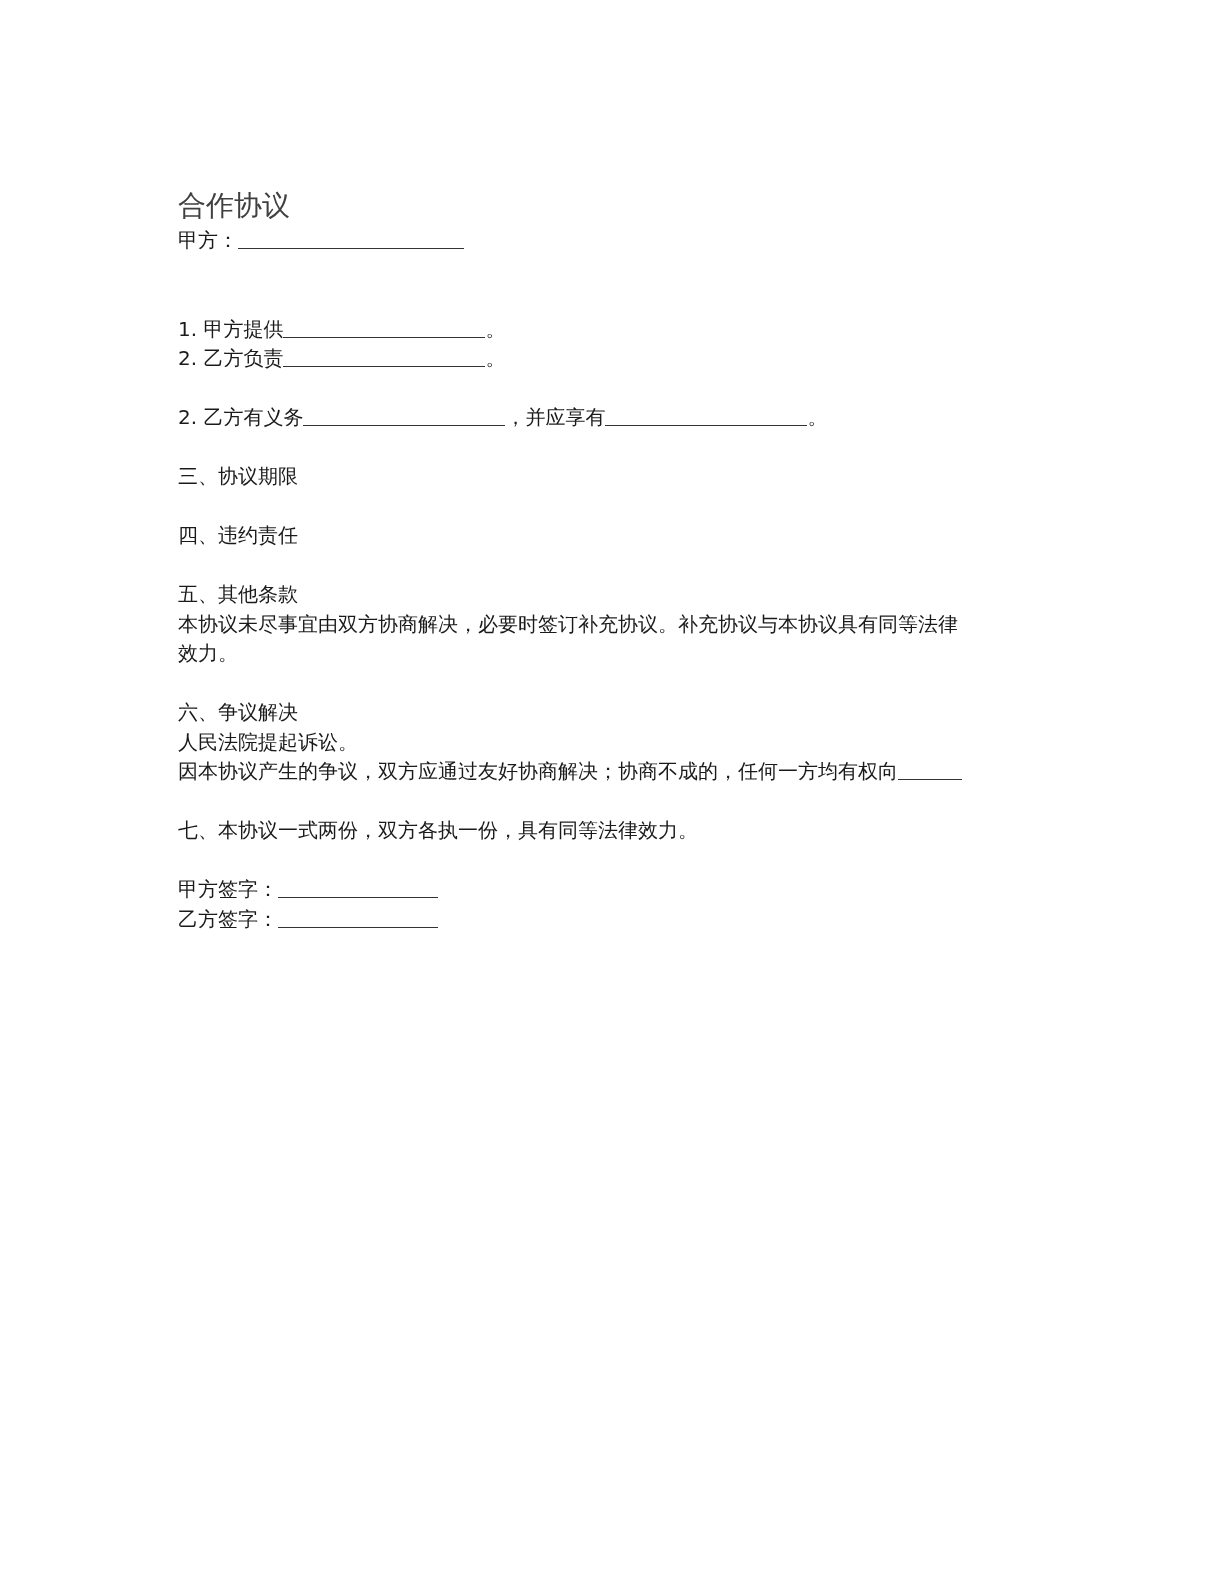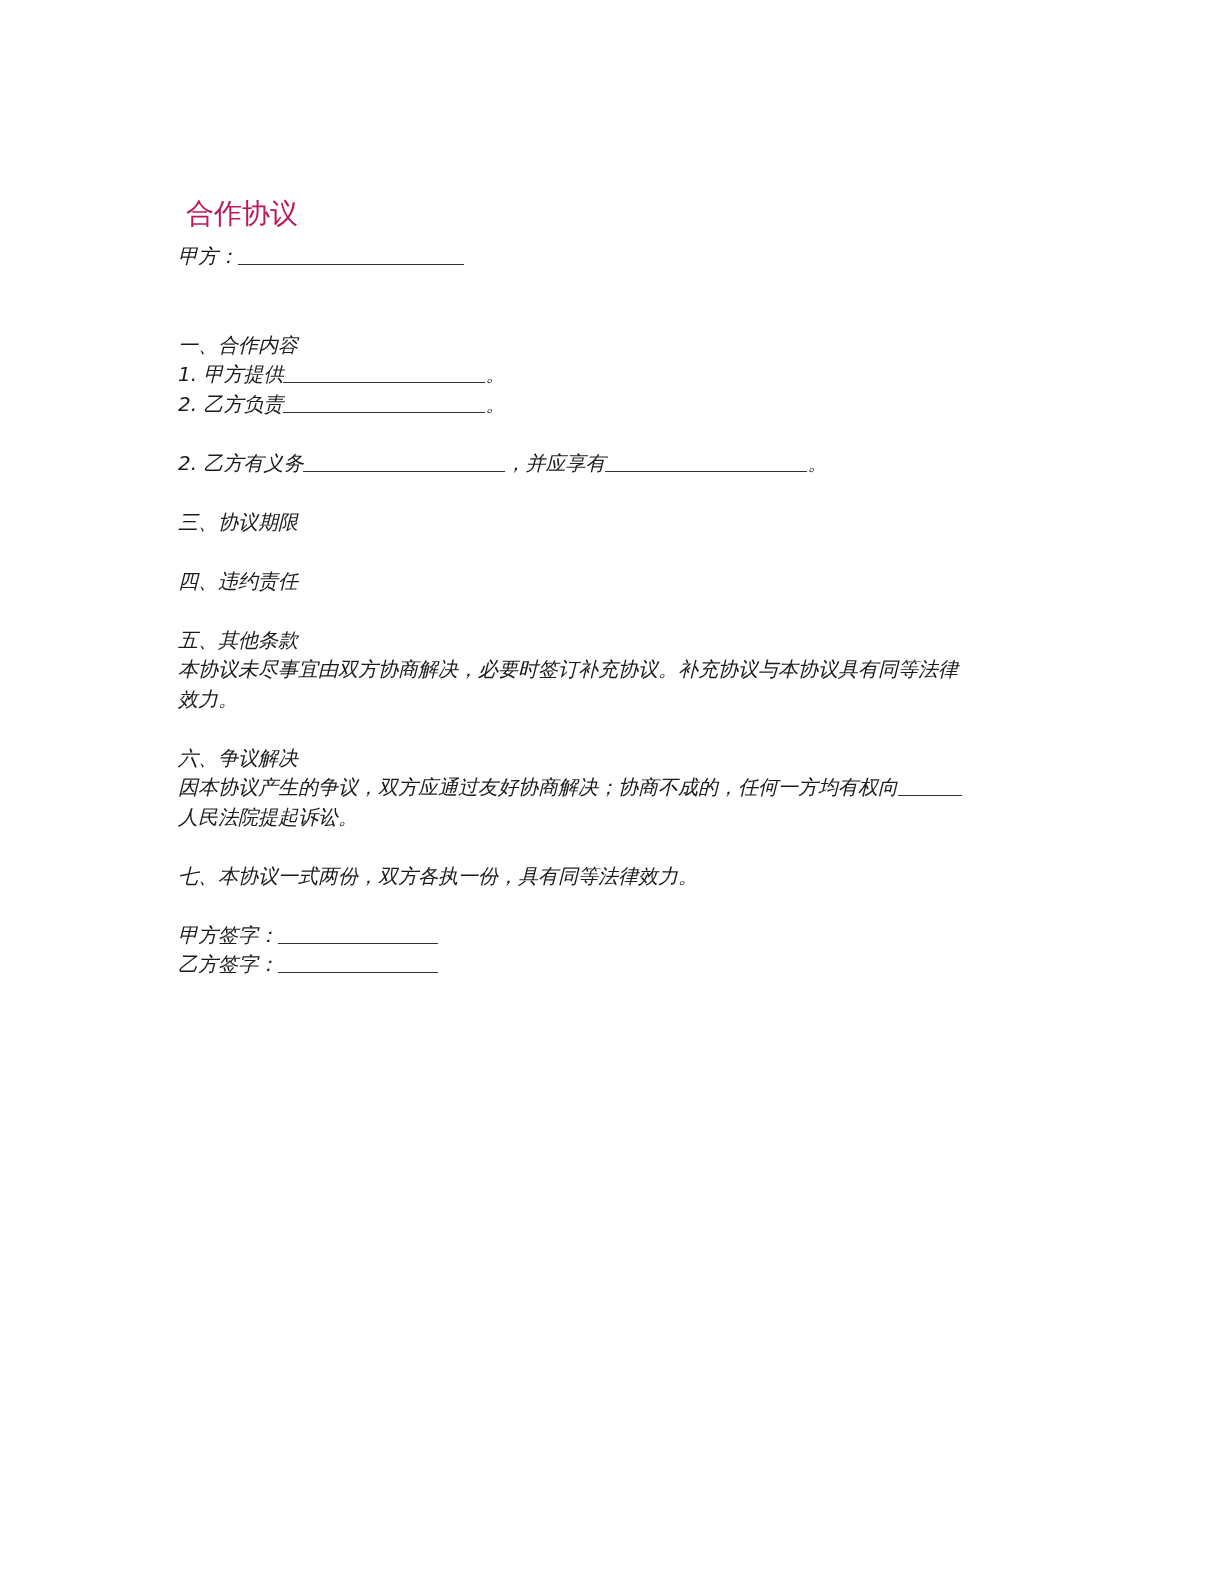--- a/index.html
+++ b/index.html
@@ -22,10 +22,10 @@
     }
     .title {
       font-size: 28px;
-      color: #be185d;
+      color: #404040;
       line-height: 40px;
       height: 40px;
-      margin: 8px;
+      margin: 0;
       font-weight: normal;
     }
     .line {

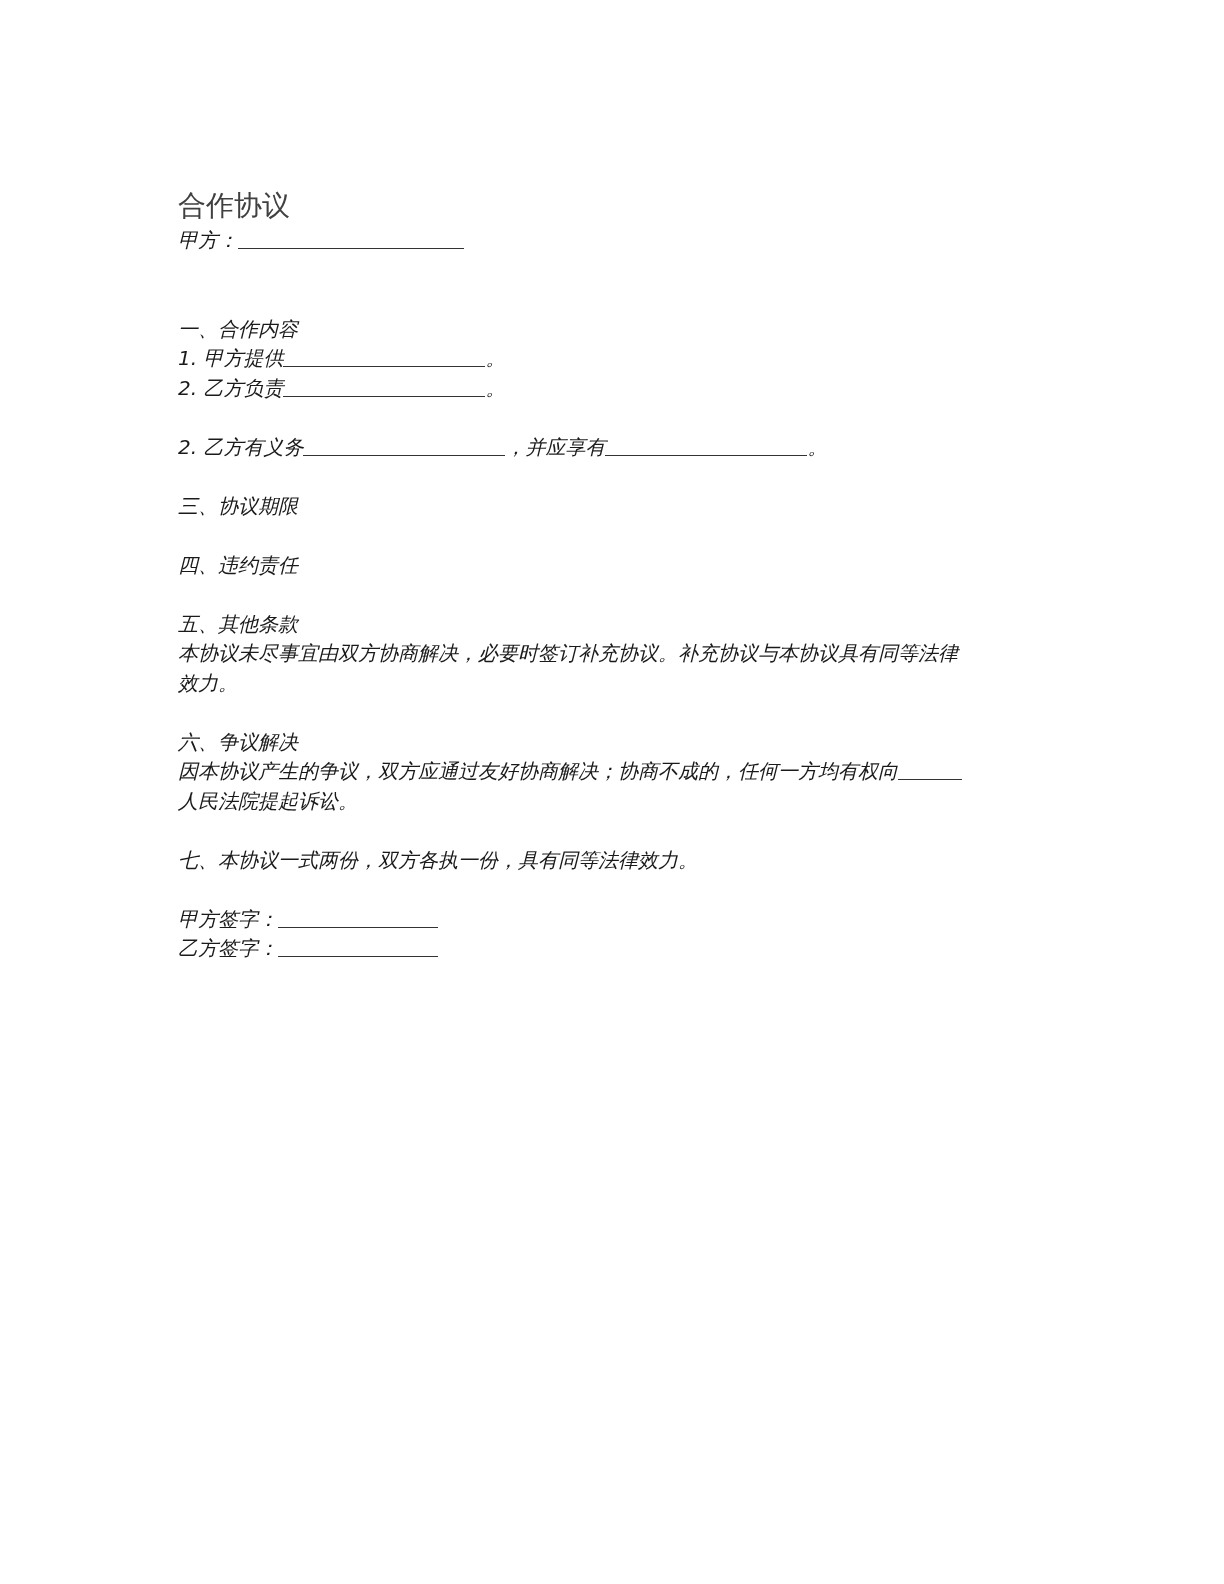--- a/index.html
+++ b/index.html
@@ -33,7 +33,6 @@
       line-height: 29.5px;
       white-space: pre-wrap;
       margin: 0;
-      font-style: italic;
     }
     .gap {
       height: 29.5px;

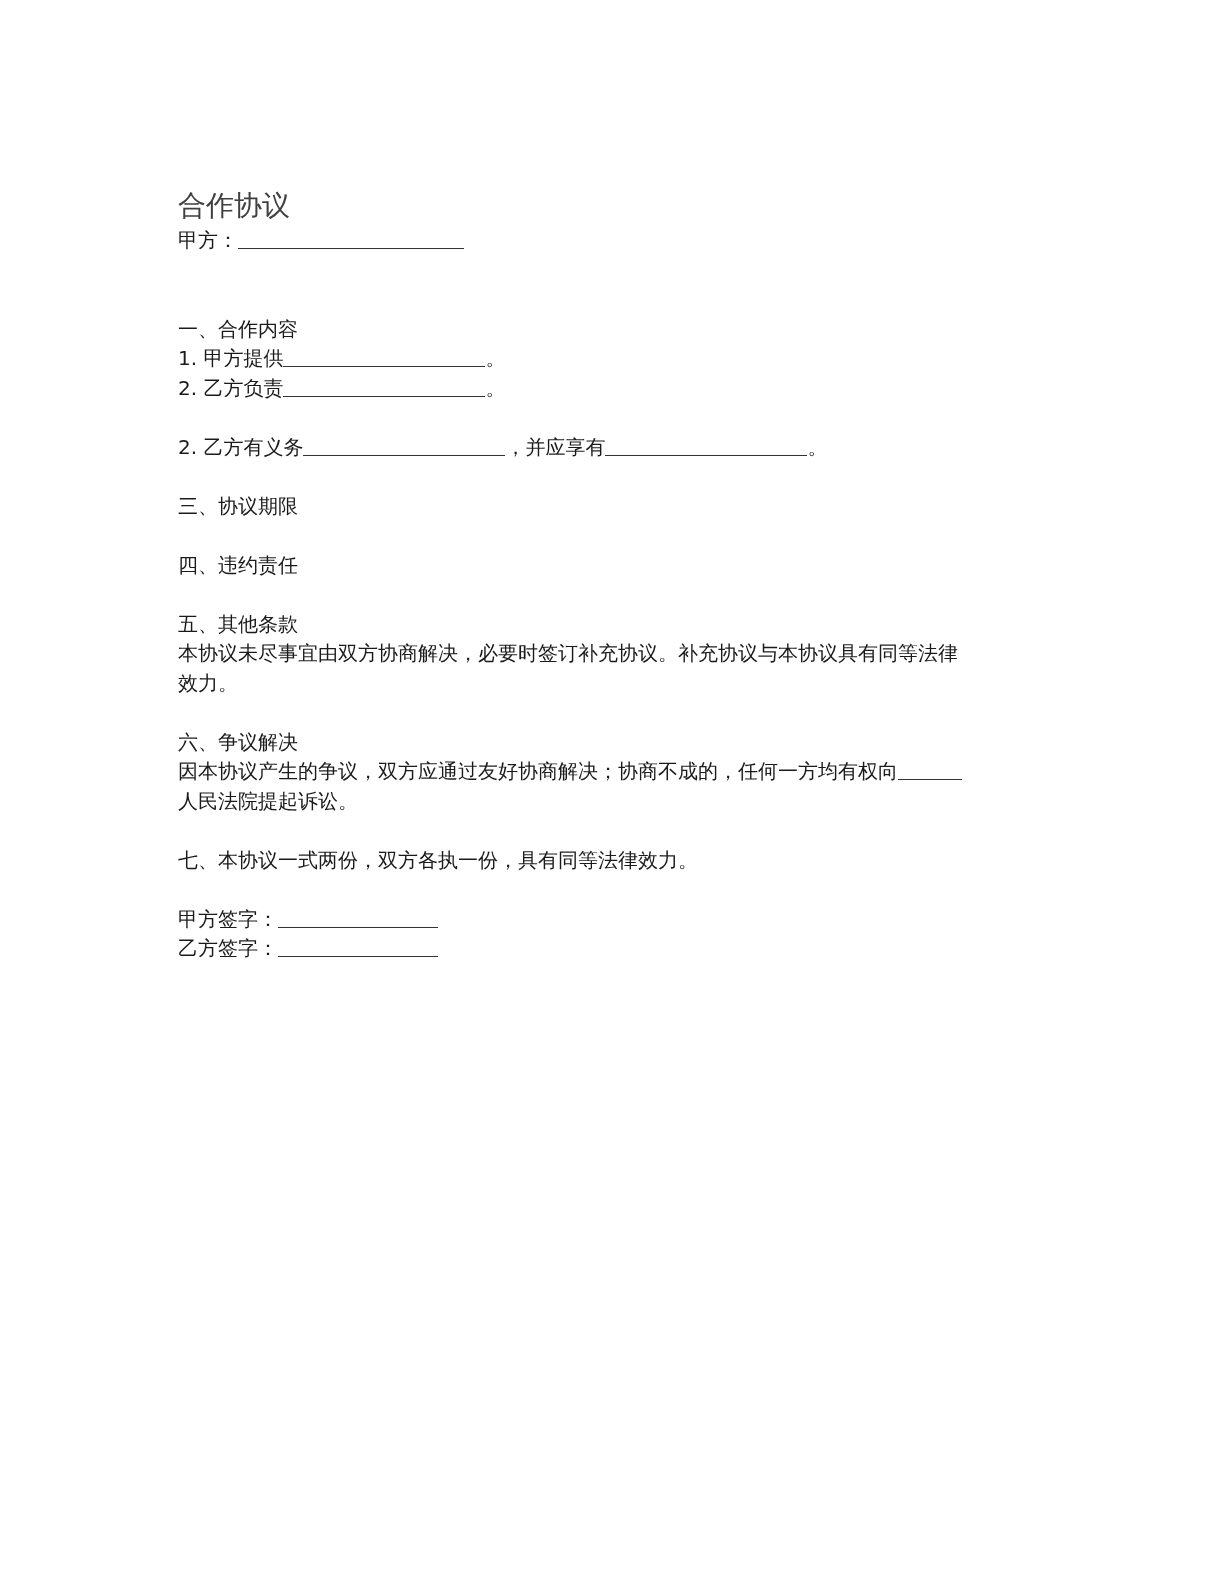--- a/index.html
+++ b/index.html
@@ -60,7 +60,6 @@
   <div class="gap"></div>
 
   <div class="gap"></div>
-  <p class="line">一、合作内容</p>
   <p class="line"><span>1. 甲方提供</span><span class="blank w-l"></span><span>。</span></p>
   <p class="line"><span>2. 乙方负责</span><span class="blank w-l"></span><span>。</span></p>
 

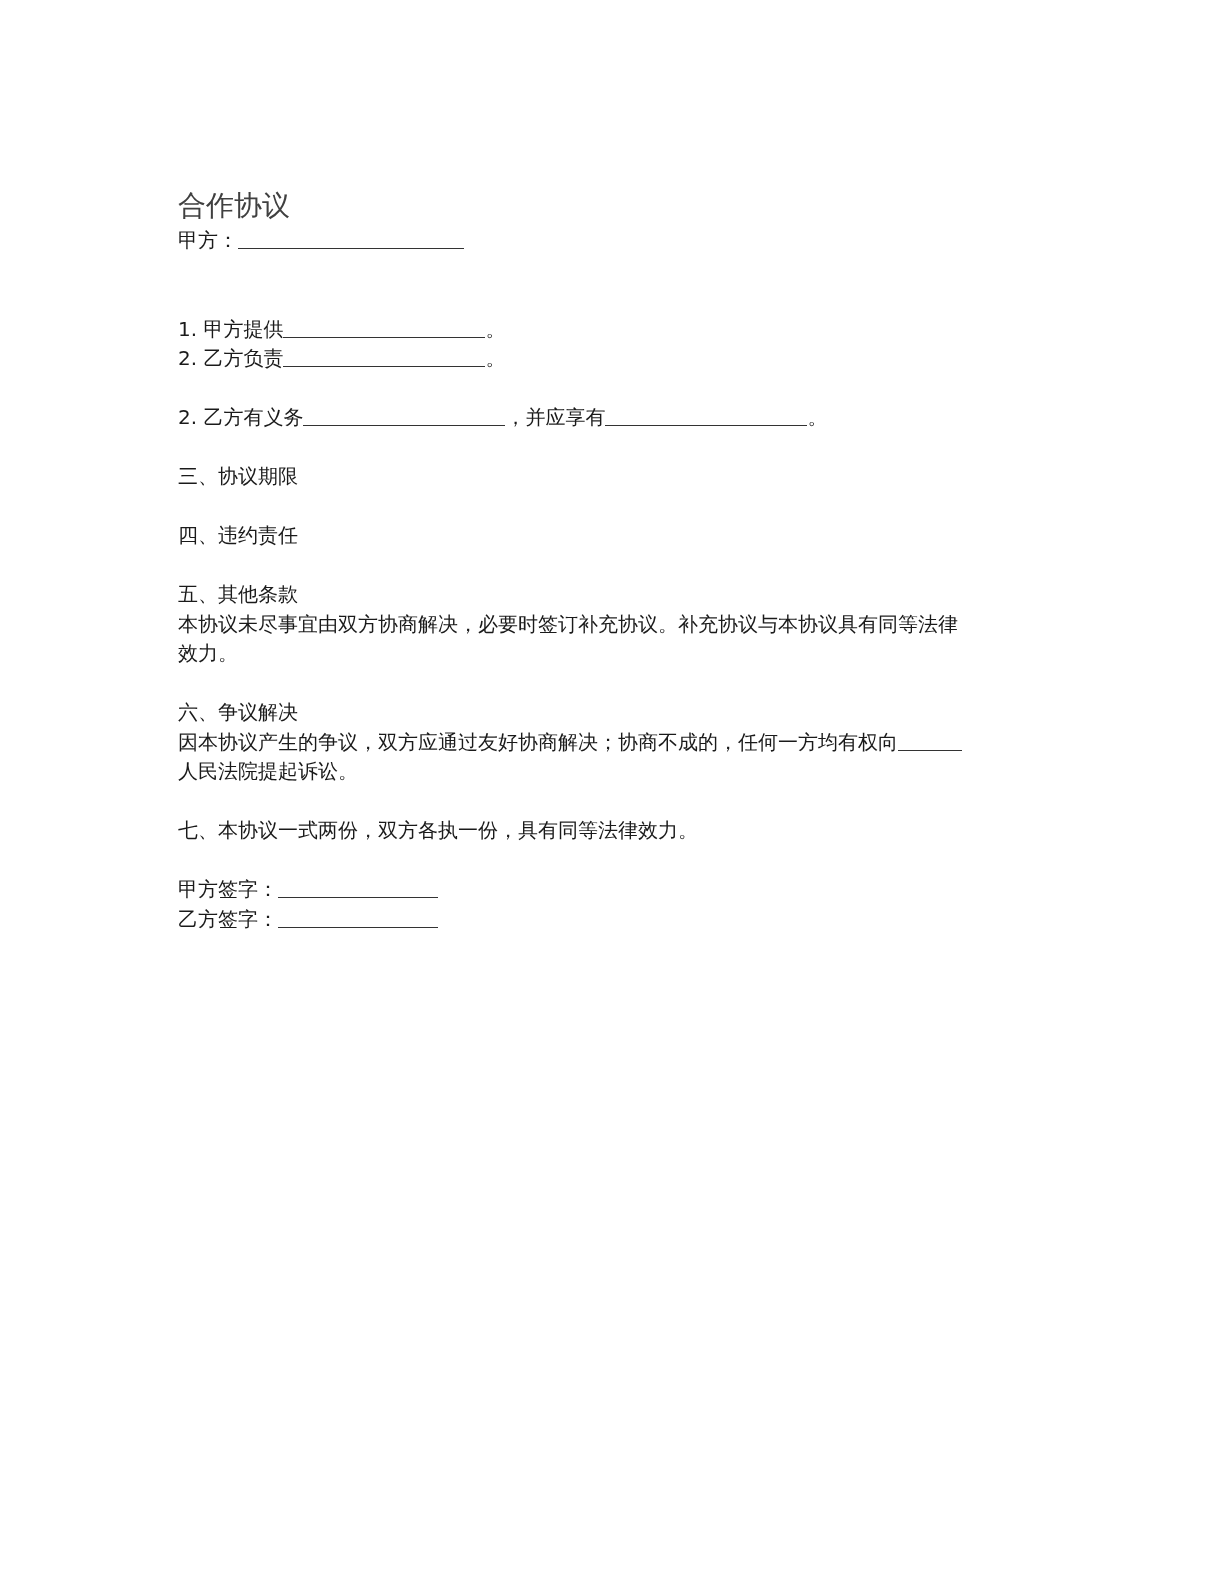--- a/index.html
+++ b/index.html
@@ -79,8 +79,8 @@
 
   <div class="gap"></div>
   <p class="line">六、争议解决</p>
+  <p class="line">人民法院提起诉讼。</p>
   <p class="line"><span>因本协议产生的争议，双方应通过友好协商解决；协商不成的，任何一方均有权向</span><span class="blank w-s"></span></p>
-  <p class="line">人民法院提起诉讼。</p>
 
   <div class="gap"></div>
   <p class="line">七、本协议一式两份，双方各执一份，具有同等法律效力。</p>

